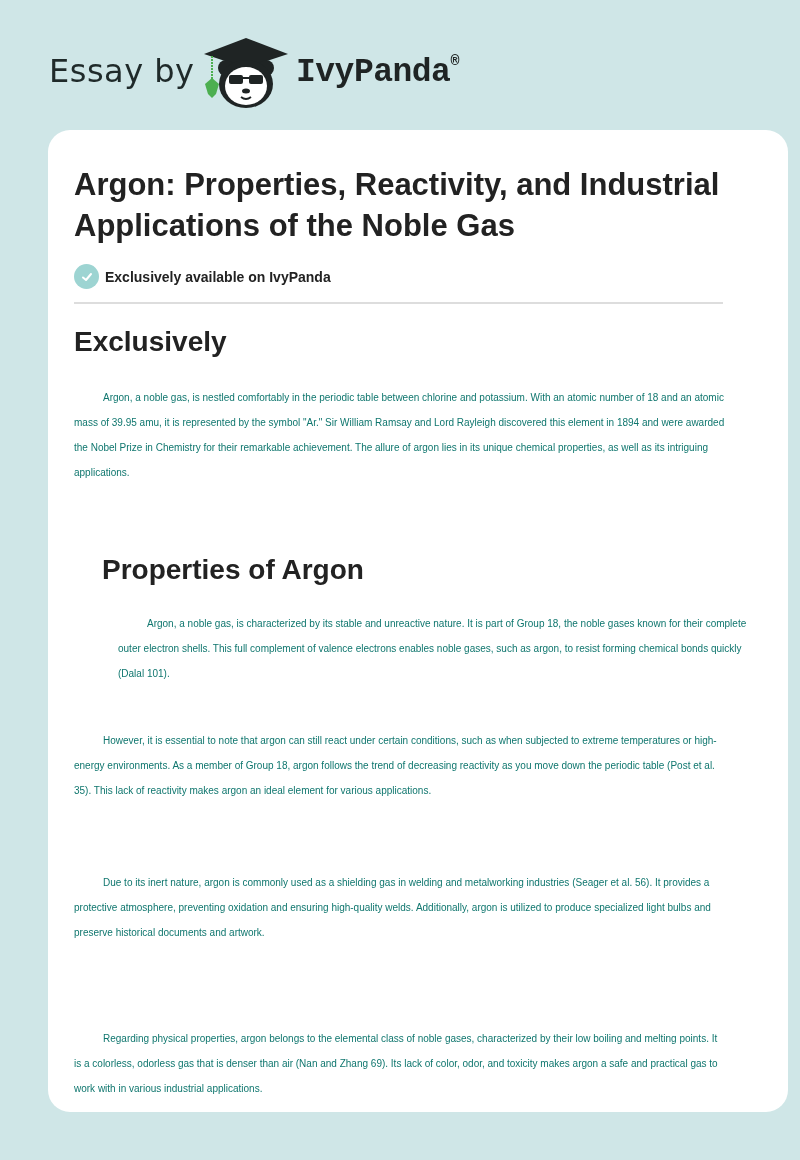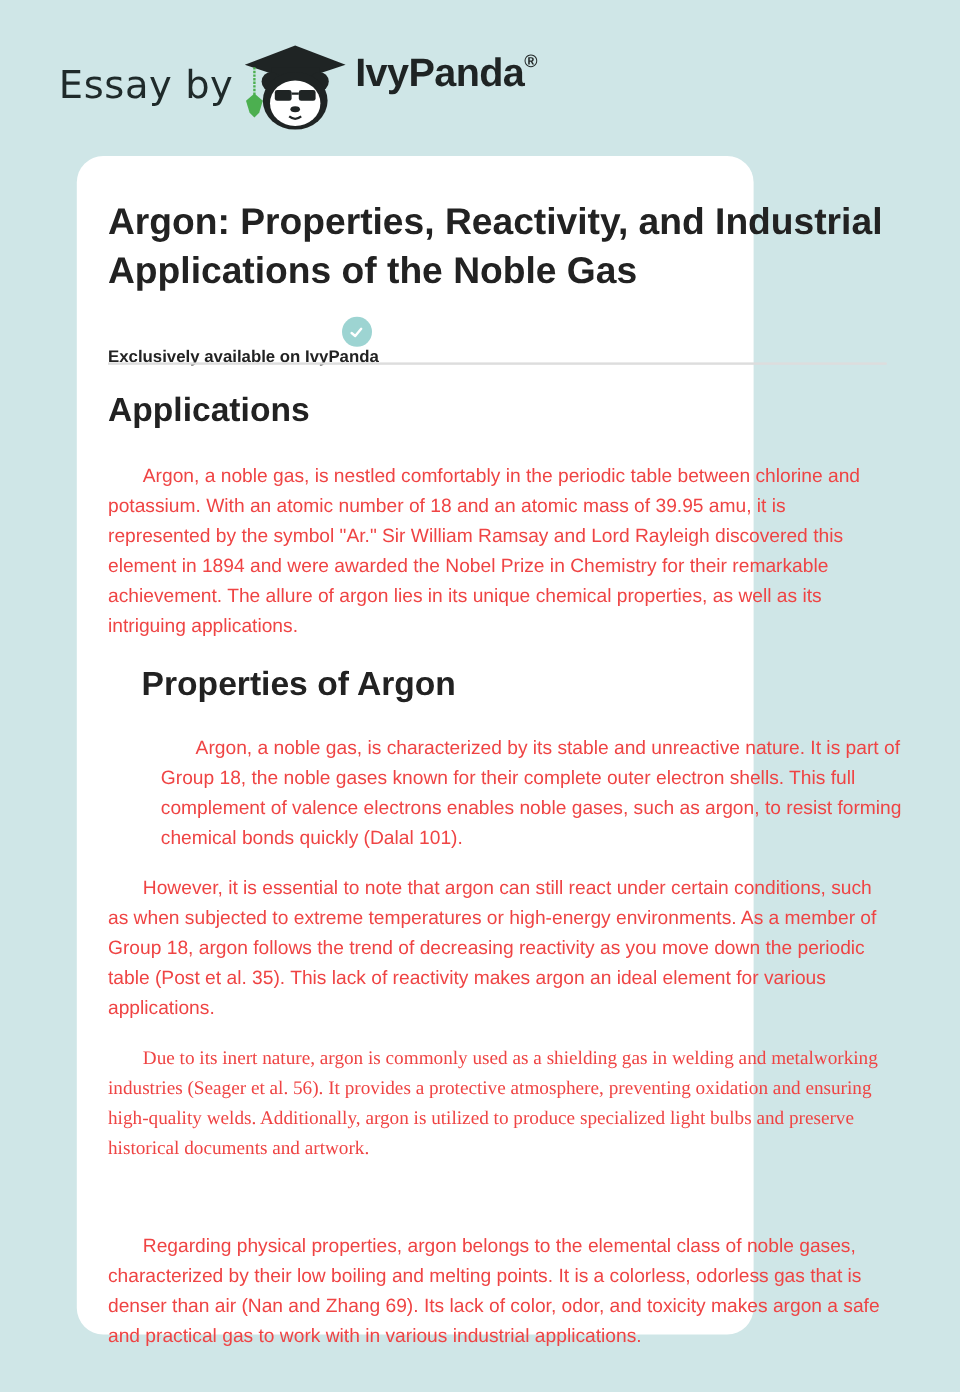--- a/index.html
+++ b/index.html
@@ -14,8 +14,8 @@
   }
   .logo-icon { position:absolute; left:200px; top:34px; width:92px; height:76px; }
   .brand {
-    position:absolute; left:296px; top:42px; font-size:33px; font-weight:bold;
-    font-family:Liberation Sans, sans-serif; color:#1f2424; letter-spacing:-0.5px;
+    position:absolute; left:296px; top:54px; font-size:33px; font-weight:bold;
+    font-family:Liberation Mono, monospace; color:#1f2424; letter-spacing:-0.5px;
   }
   .brand sup { font-size:15px; font-weight:bold; position:relative; top:-4px; }
   .card {

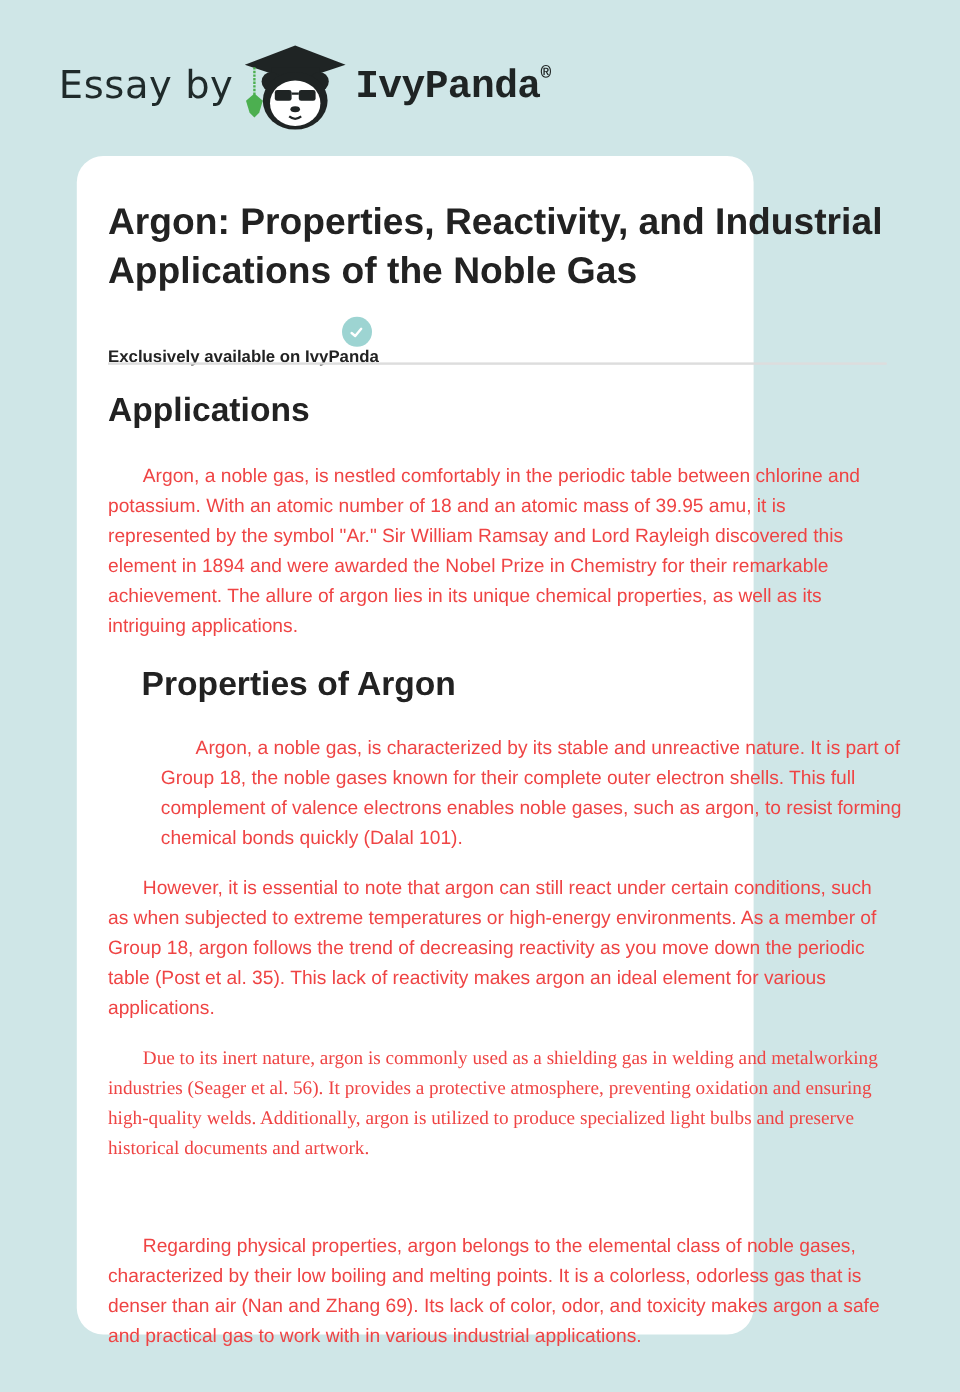--- a/index.html
+++ b/index.html
@@ -19,7 +19,7 @@
   }
   .brand sup { font-size:15px; font-weight:bold; position:relative; top:-4px; }
   .card {
-    position:absolute; left:64px; top:130px; width:564px; height:982px;
+    position:absolute; left:48px; top:130px; width:740px; height:982px;
     background:#fff; border-radius:22px;
   }
   .title {

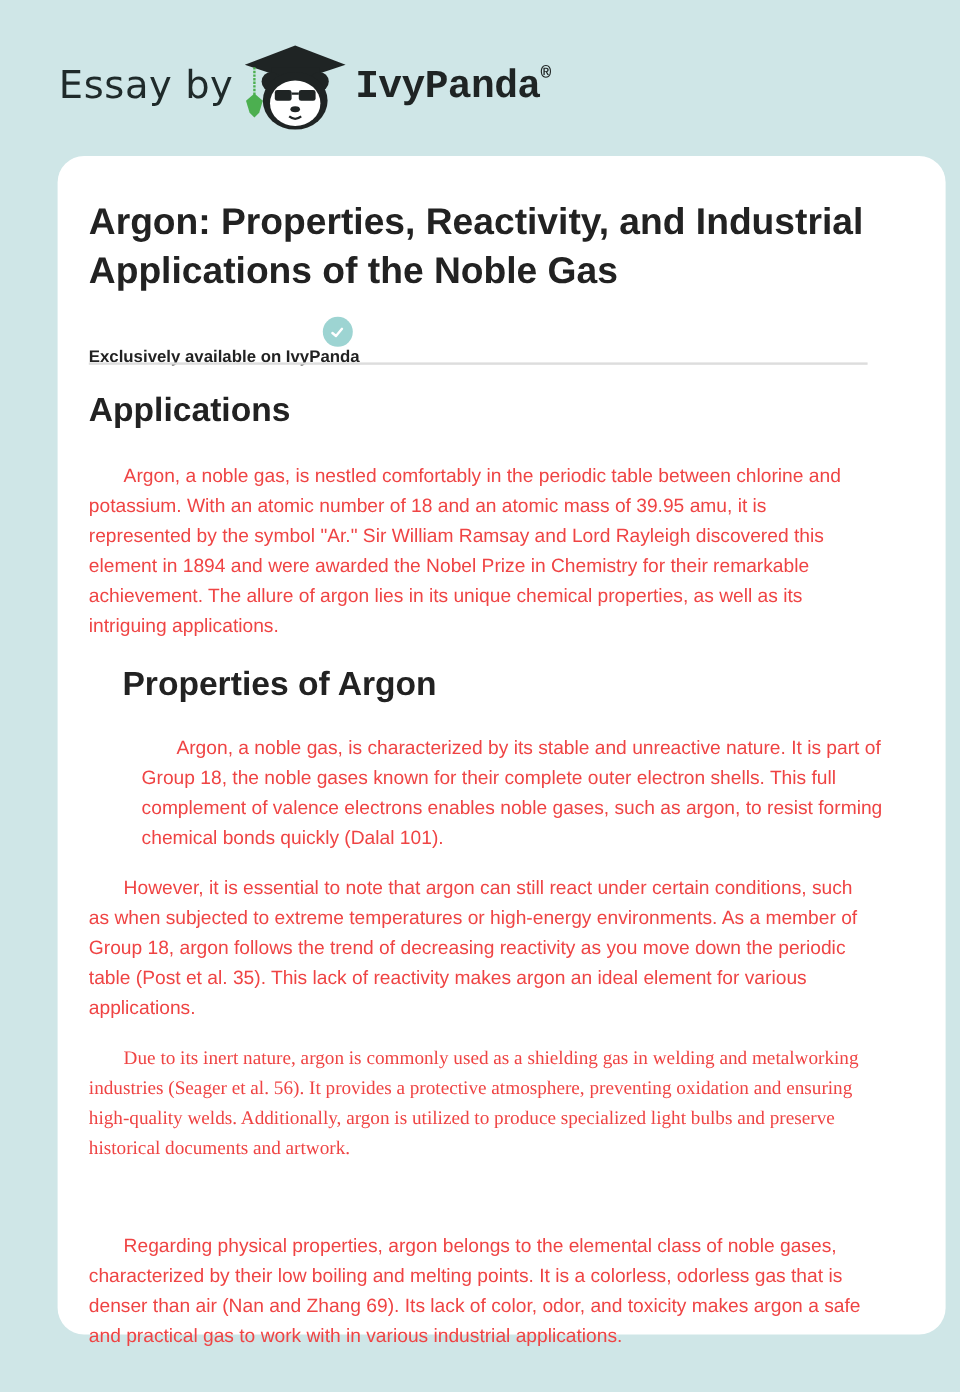--- a/index.html
+++ b/index.html
@@ -26,7 +26,7 @@
     position:absolute; left:26px; top:34px; width:660px; margin:0;
     font-size:31px; line-height:41px; font-weight:bold; color:#222;
   }
-  .exclusive { position:absolute; left:26px; top:134px; display:flex; align-items:flex-end;flex-direction:column; }
+  .exclusive { position:absolute; left:26px; top:134px; display:flex; align-items:center; }
   .check {
     width:25px; height:25px; border-radius:50%; background:#9dd4d2;
     display:flex; align-items:center; justify-content:center; margin-right:6px;

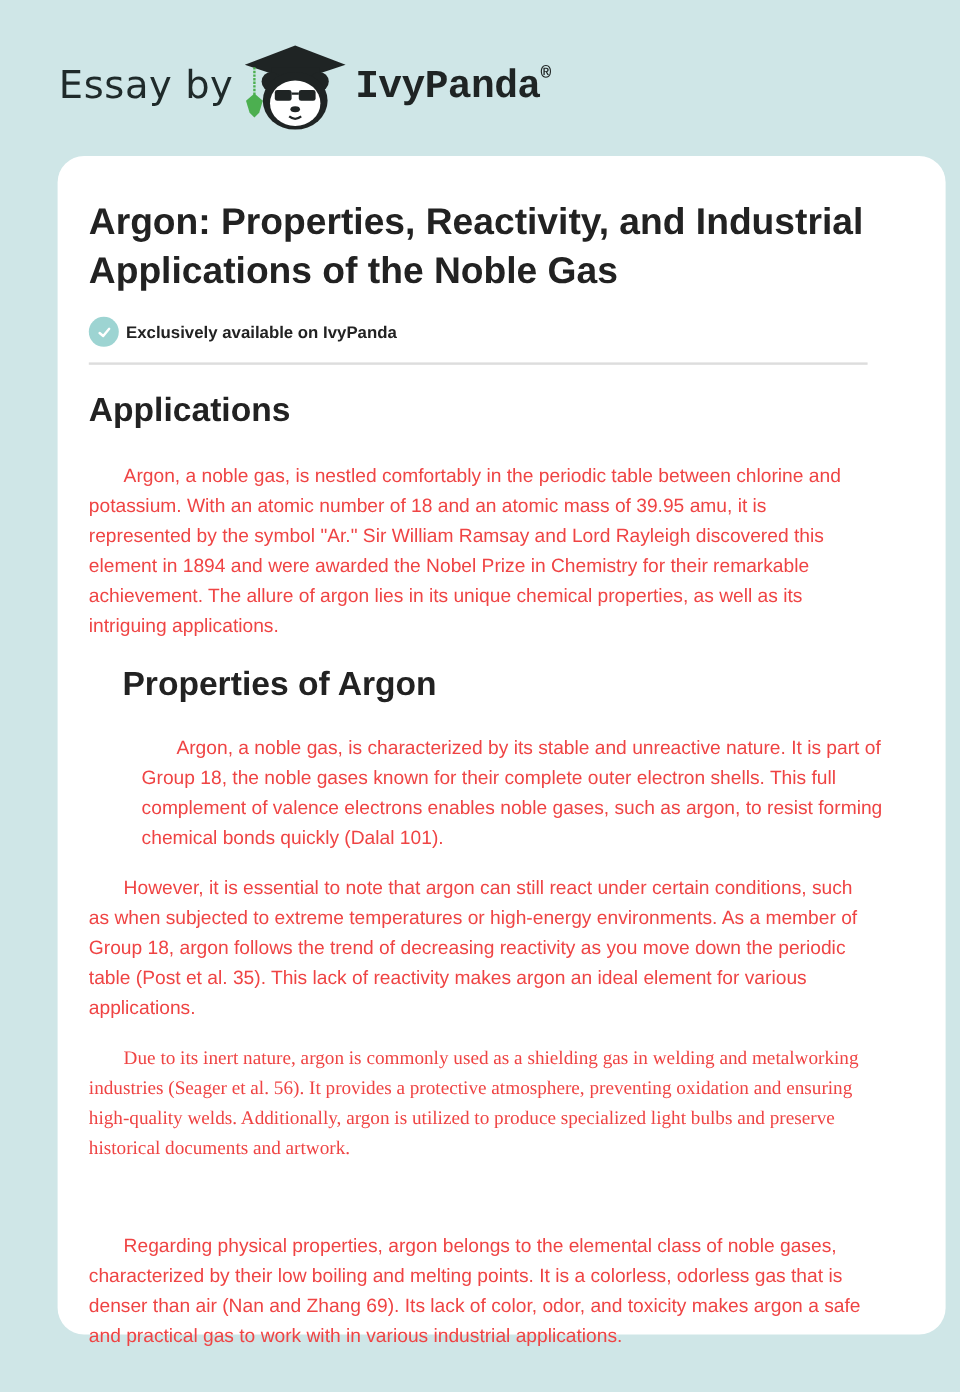--- a/index.html
+++ b/index.html
@@ -84,7 +84,7 @@
 
   <div class="divider"></div>
 
-  <h2 class="section-h" style="top:196px;">Applications</h2>
+  <h2 class="section-h" style="top:196px;">Exclusively</h2>
   <p class="para" style="top:255px;">Argon, a noble gas, is nestled comfortably in the periodic table between chlorine and potassium. With an atomic number of 18 and an atomic mass of 39.95 amu, it is represented by the symbol "Ar." Sir William Ramsay and Lord Rayleigh discovered this element in 1894 and were awarded the Nobel Prize in Chemistry for their remarkable achievement. The allure of argon lies in its unique chemical properties, as well as its intriguing applications.</p>
 
   <h2 class="section-h" style="top:424px;margin-left:28px;">Properties of Argon</h2>

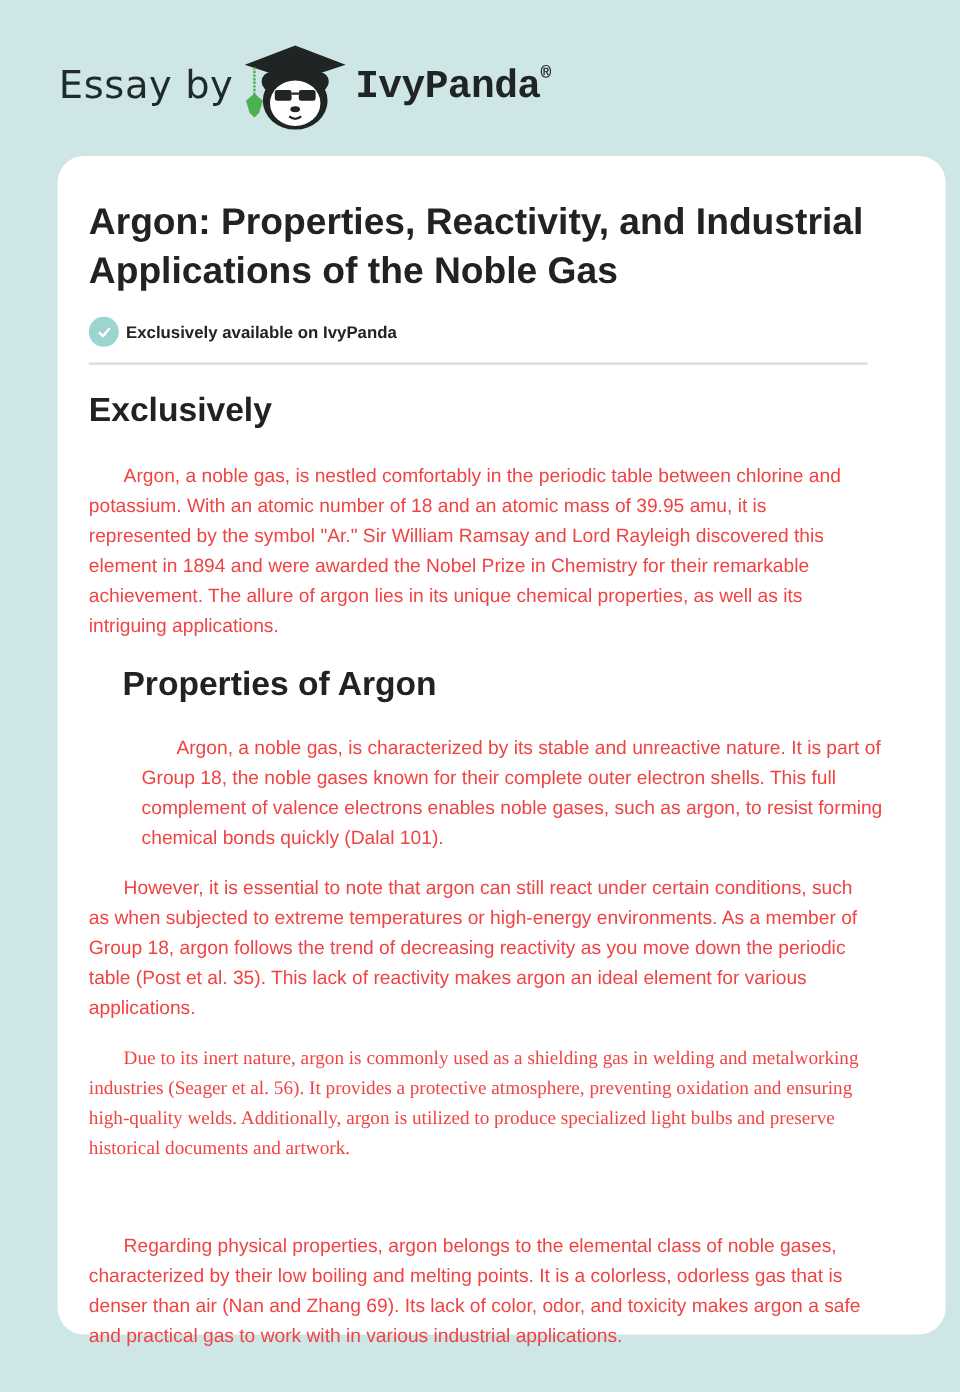--- a/index.html
+++ b/index.html
@@ -37,8 +37,8 @@
     position:absolute; left:26px; margin:0; font-size:28px; font-weight:bold; color:#222;
   }
   .para {
-    position:absolute; left:26px; width:652px; margin:0; font-size:16px; line-height:25px;
-    color:#ef4444; text-indent:29px;
+    position:absolute; left:26px; width:652px; margin:0; font-size:10px; line-height:25px;
+    color:#0f766e; text-indent:29px;
   }
 </style>
 </head>

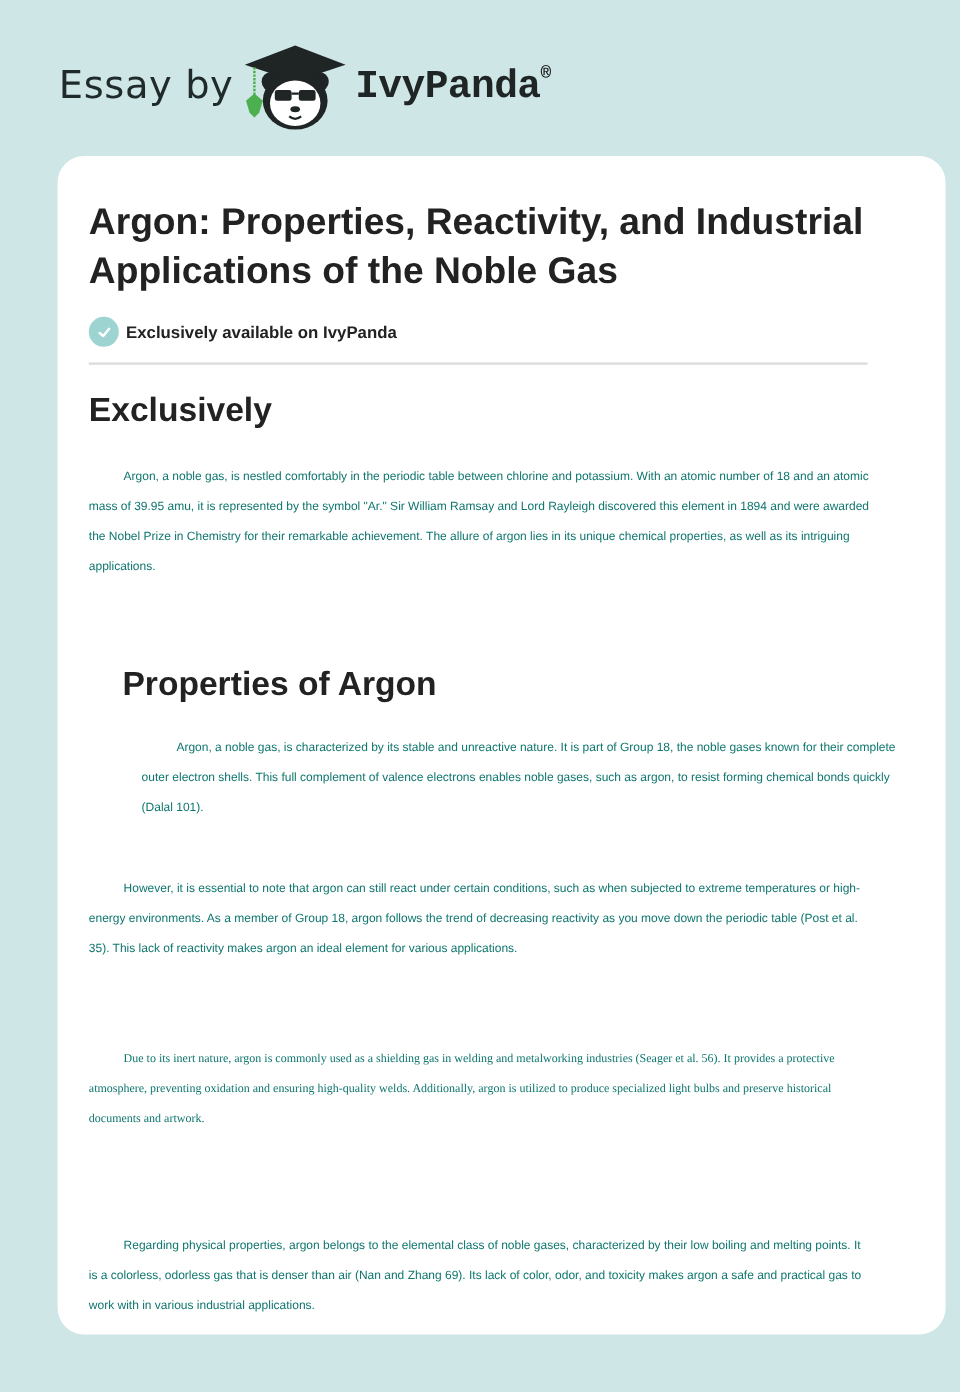--- a/index.html
+++ b/index.html
@@ -90,7 +90,7 @@
   <h2 class="section-h" style="top:424px;margin-left:28px;">Properties of Argon</h2>
   <p class="para" style="top:481px;margin-left:44px;">Argon, a noble gas, is characterized by its stable and unreactive nature. It is part of Group 18, the noble gases known for their complete outer electron shells. This full complement of valence electrons enables noble gases, such as argon, to resist forming chemical bonds quickly (Dalal 101).</p>
   <p class="para" style="top:598px;">However, it is essential to note that argon can still react under certain conditions, such as when subjected to extreme temperatures or high-energy environments. As a member of Group 18, argon follows the trend of decreasing reactivity as you move down the periodic table (Post et al. 35). This lack of reactivity makes argon an ideal element for various applications.</p>
-  <p class="para" style="top:740px;font-family:Liberation Serif, serif;">Due to its inert nature, argon is commonly used as a shielding gas in welding and metalworking industries (Seager et al. 56). It provides a protective atmosphere, preventing oxidation and ensuring high-quality welds. Additionally, argon is utilized to produce specialized light bulbs and preserve historical documents and artwork.</p>
+  <p class="para" style="top:740px;">Due to its inert nature, argon is commonly used as a shielding gas in welding and metalworking industries (Seager et al. 56). It provides a protective atmosphere, preventing oxidation and ensuring high-quality welds. Additionally, argon is utilized to produce specialized light bulbs and preserve historical documents and artwork.</p>
   <p class="para" style="top:856px;margin-top:40px;">Regarding physical properties, argon belongs to the elemental class of noble gases, characterized by their low boiling and melting points. It is a colorless, odorless gas that is denser than air (Nan and Zhang 69). Its lack of color, odor, and toxicity makes argon a safe and practical gas to work with in various industrial applications.</p>
 </div>
 

